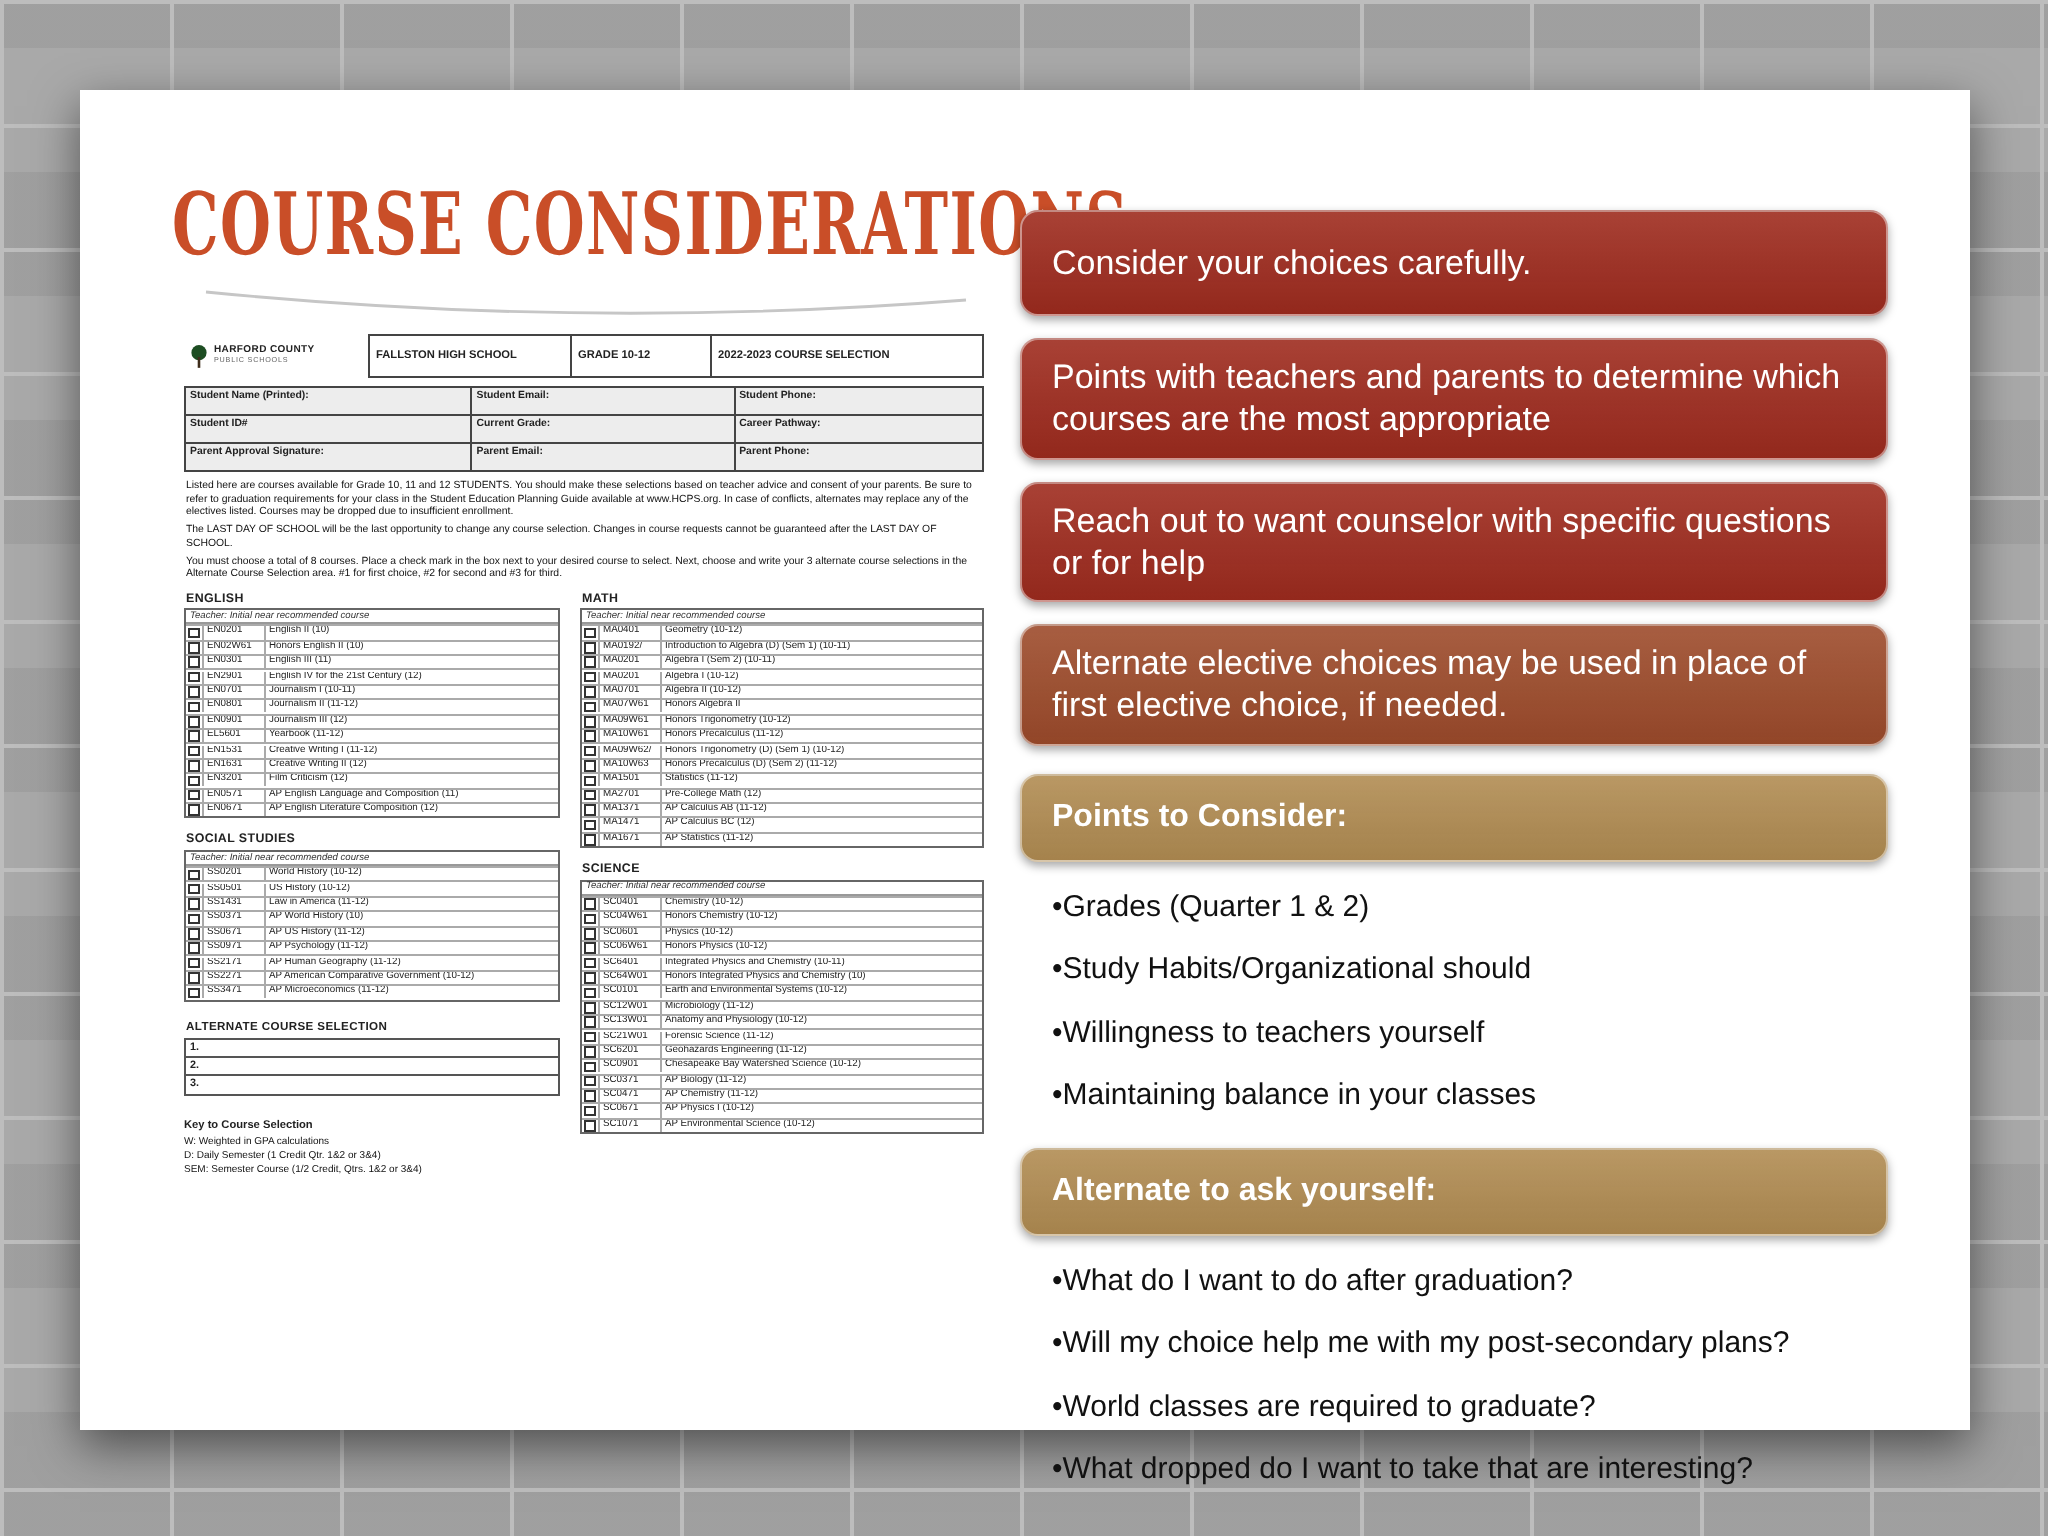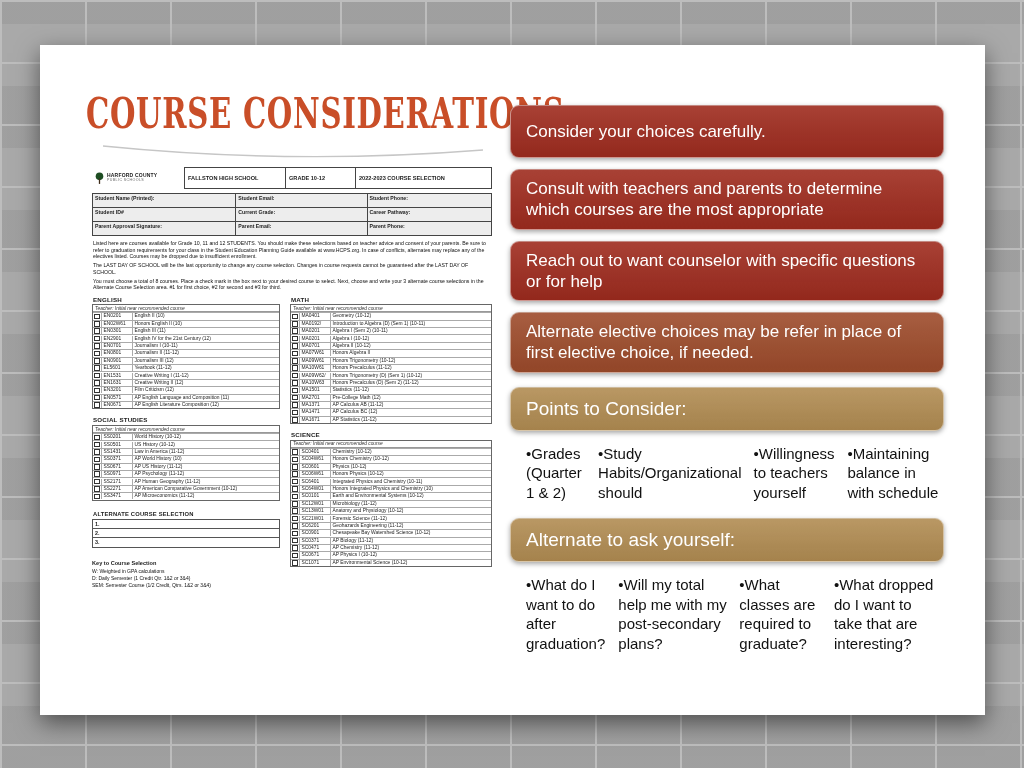--- a/index.html
+++ b/index.html
@@ -447,7 +447,7 @@
     <div class="right-panel">
       <div class="callout-list">
           <div class="callout red">Consider your choices carefully.</div>
-          <div class="callout red">Consult with teachers and parents to determine which courses are the most appropriate</div>
+          <div class="callout red">Points with teachers and parents to determine which courses are the most appropriate</div>
           <div class="callout red">Reach out to want counselor with specific questions or for help</div>
           <div class="callout rust">Alternate elective choices may be refer in place of first elective choice, if needed.</div>
         </div>

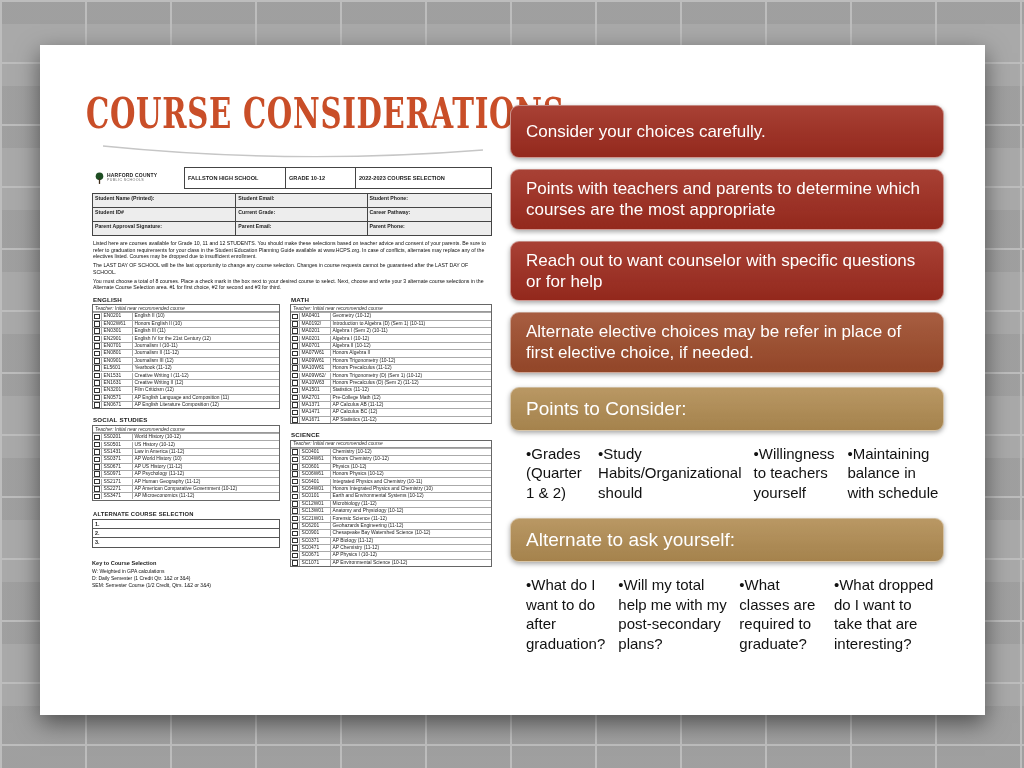--- a/index.html
+++ b/index.html
@@ -449,7 +449,7 @@
           <div class="callout red">Consider your choices carefully.</div>
           <div class="callout red">Points with teachers and parents to determine which courses are the most appropriate</div>
           <div class="callout red">Reach out to want counselor with specific questions or for help</div>
-          <div class="callout rust">Alternate elective choices may be refer in place of first elective choice, if needed.</div>
+          <div class="callout rust">Alternate elective choices may be used in place of first elective choice, if needed.</div>
         </div>
 
       <div class="header-box">Points to Consider:</div>

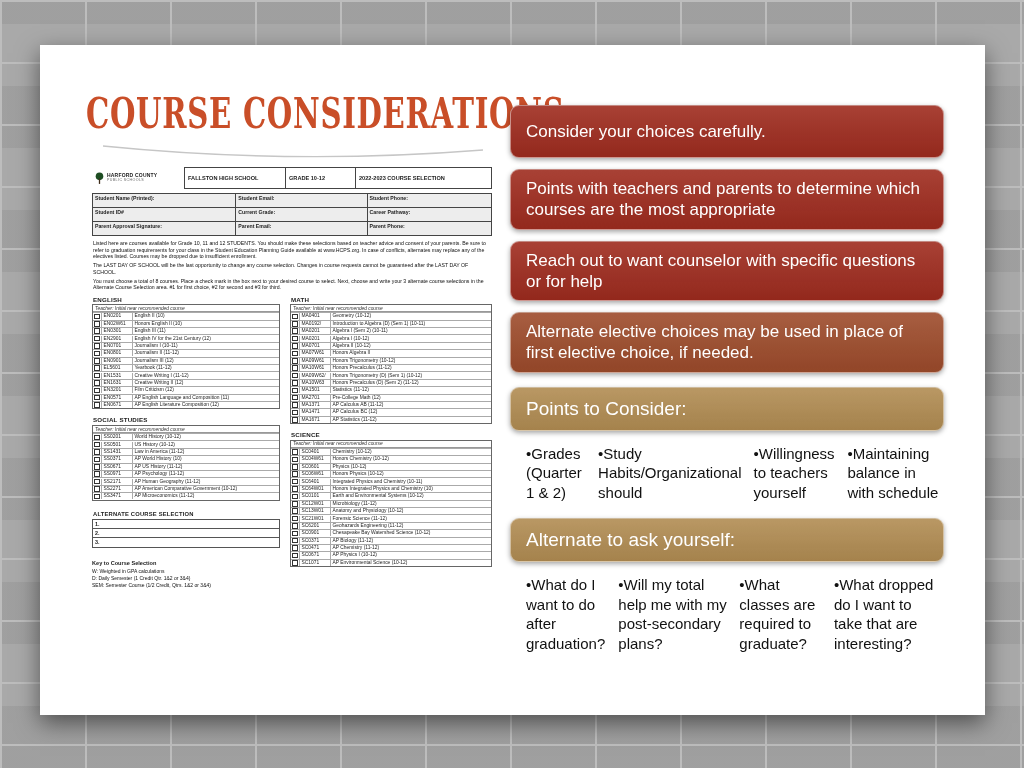--- a/index.html
+++ b/index.html
@@ -44,7 +44,7 @@
   .callout{font-size:17px;line-height:1.25;min-height:53px}
   .callout.red{background-color:var(--red-box)}
   .callout.rust{background-color:var(--rust-box)}
-  .header-box{background-color:var(--tan-box);font-weight:400;font-size:19px;min-height:44px;margin-top:3px}
+  .header-box{background-color:var(--tan-box);font-weight:700;font-size:16px;min-height:44px;margin-top:3px}
   .bullets{display:flex;flex-direction:row;gap:12px;padding:2px 2px 2px 16px}
   .bullet{font-size:15px;line-height:19.5px;color:#111}
   

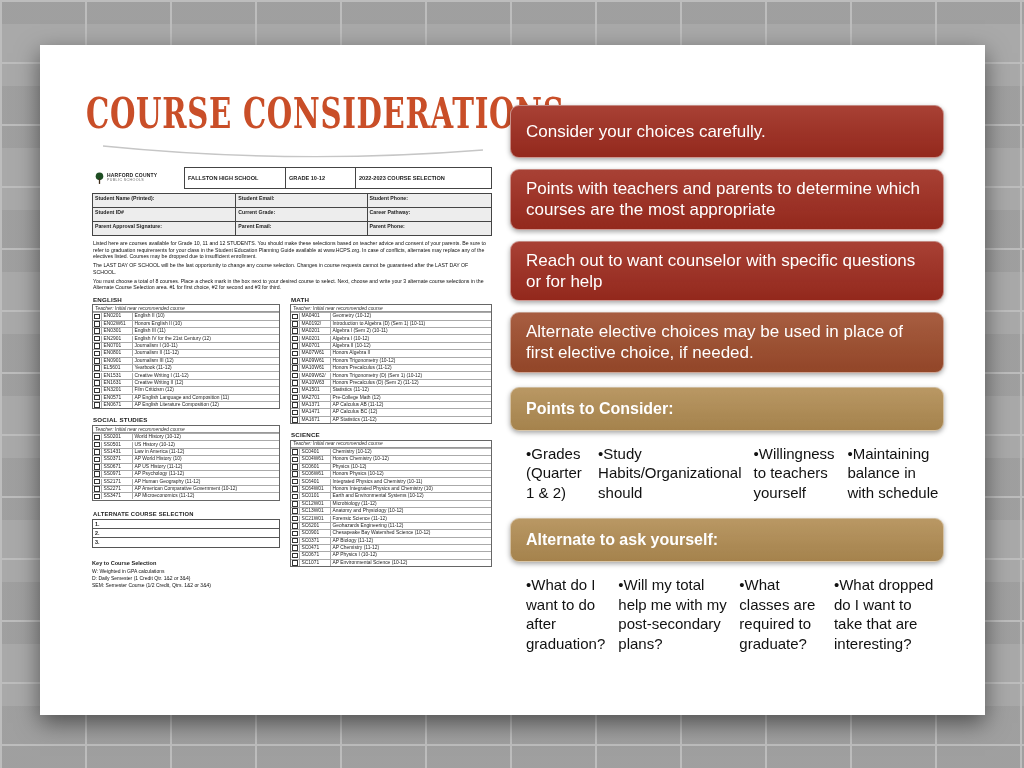--- a/index.html
+++ b/index.html
@@ -45,7 +45,7 @@
   .callout.red{background-color:var(--red-box)}
   .callout.rust{background-color:var(--rust-box)}
   .header-box{background-color:var(--tan-box);font-weight:700;font-size:16px;min-height:44px;margin-top:3px}
-  .bullets{display:flex;flex-direction:row;gap:12px;padding:2px 2px 2px 16px}
+  .bullets{display:flex;flex-direction:column;gap:12px;padding:2px 2px 2px 16px}
   .bullet{font-size:15px;line-height:19.5px;color:#111}
   
   .form{

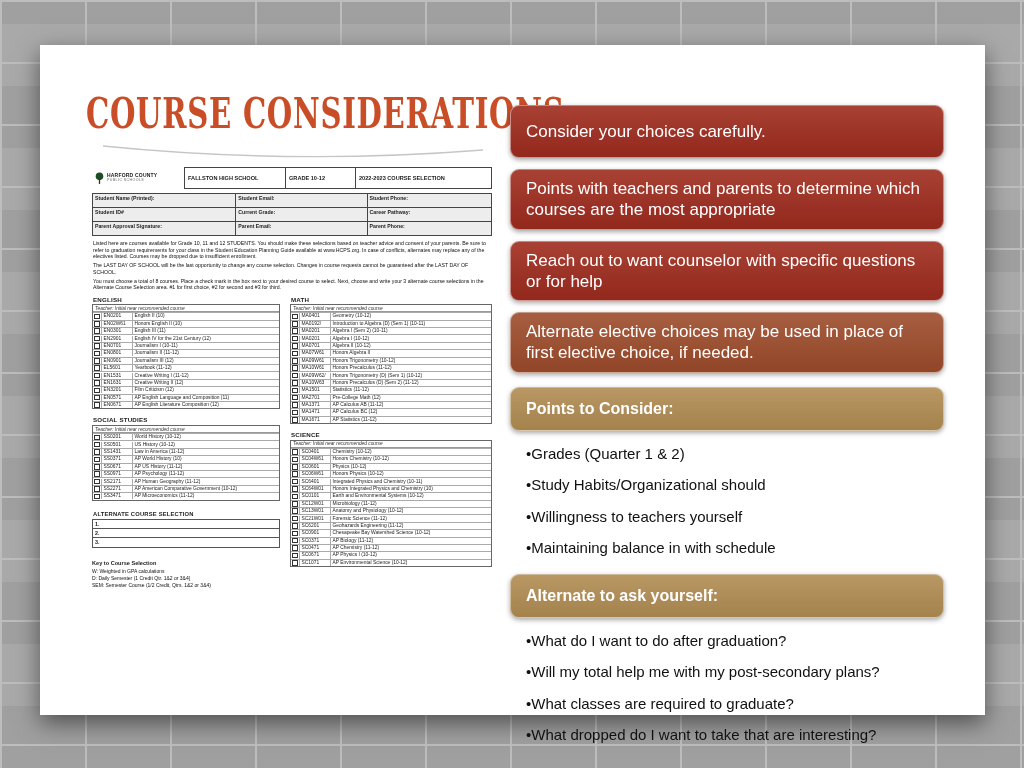--- a/index.html
+++ b/index.html
@@ -457,7 +457,7 @@
           <div class="bullet">•Grades (Quarter 1 &amp; 2)</div>
           <div class="bullet">•Study Habits/Organizational should</div>
           <div class="bullet">•Willingness to teachers yourself</div>
-          <div class="bullet">•Maintaining balance in with schedule</div>
+          <div class="bullet">•Maintaining balance in your classes</div>
         </div>
 
       <div class="header-box">Alternate to ask yourself:</div>

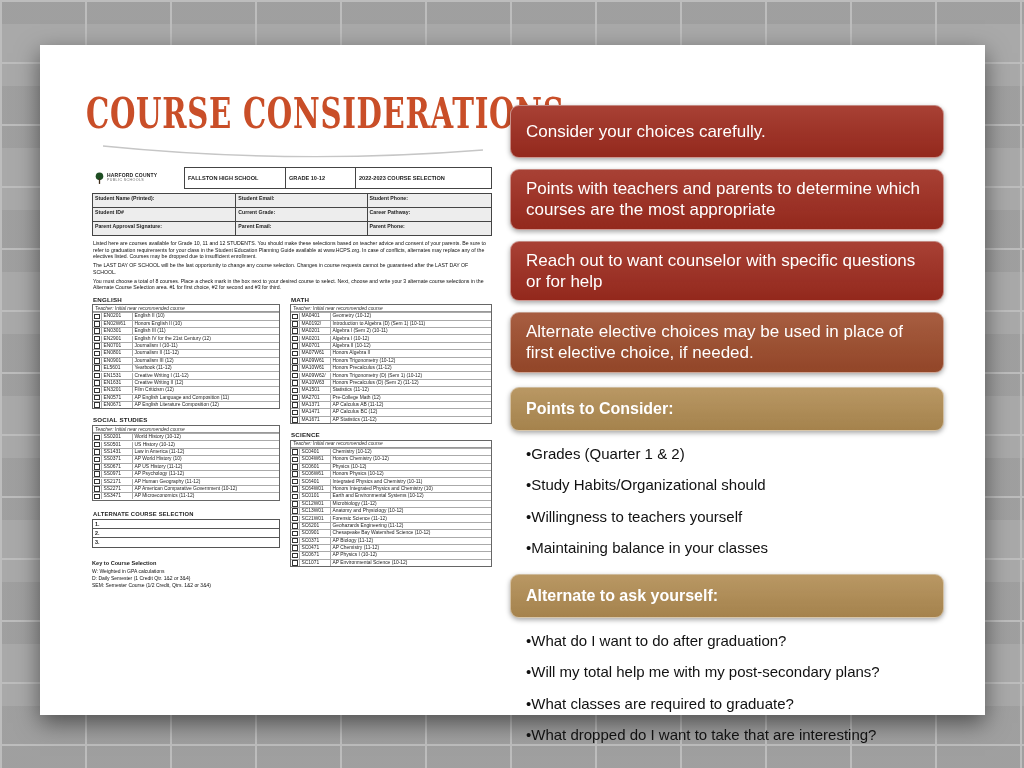--- a/index.html
+++ b/index.html
@@ -463,7 +463,7 @@
       <div class="header-box">Alternate to ask yourself:</div>
       <div class="bullets">
           <div class="bullet">•What do I want to do after graduation?</div>
-          <div class="bullet">•Will my total help me with my post-secondary plans?</div>
+          <div class="bullet">•Will my choice help me with my post-secondary plans?</div>
           <div class="bullet">•What classes are required to graduate?</div>
           <div class="bullet">•What dropped do I want to take that are interesting?</div>
         </div>

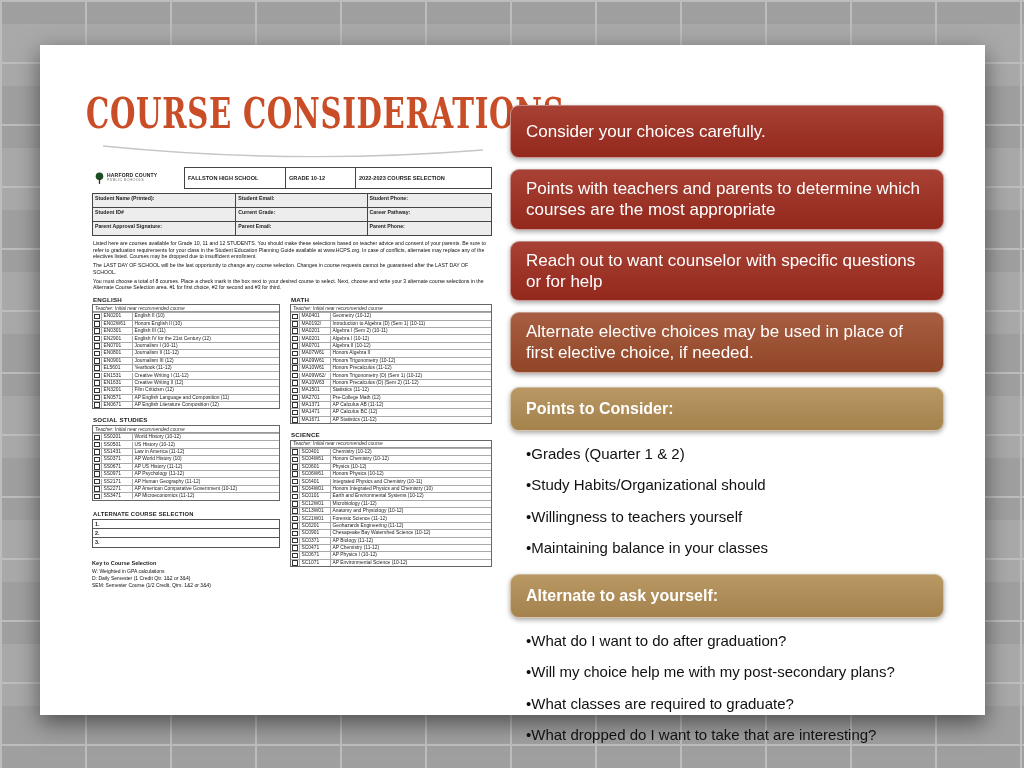--- a/index.html
+++ b/index.html
@@ -464,7 +464,7 @@
       <div class="bullets">
           <div class="bullet">•What do I want to do after graduation?</div>
           <div class="bullet">•Will my choice help me with my post-secondary plans?</div>
-          <div class="bullet">•What classes are required to graduate?</div>
+          <div class="bullet">•World classes are required to graduate?</div>
           <div class="bullet">•What dropped do I want to take that are interesting?</div>
         </div>
     </div>

